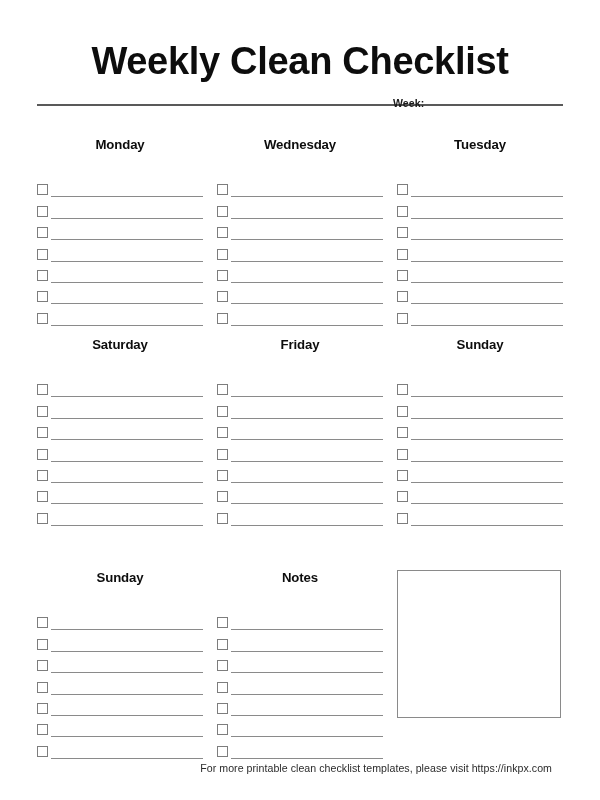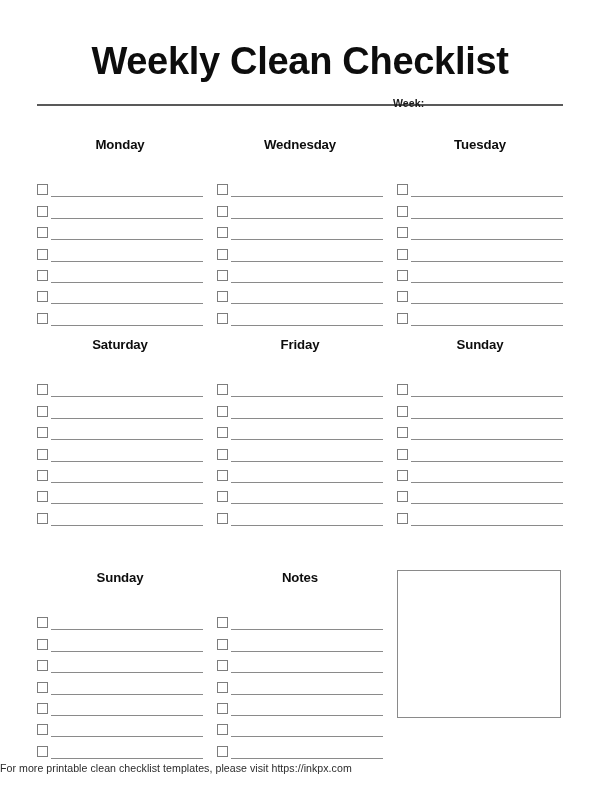--- a/index.html
+++ b/index.html
@@ -132,7 +132,7 @@
     left: 0;
     top: 762px;
     width: 552px;
-    text-align: left;
+    text-align: right;
     font-size: 10.6px;
     color: #2b2b2b;
     letter-spacing: 0.05px;

